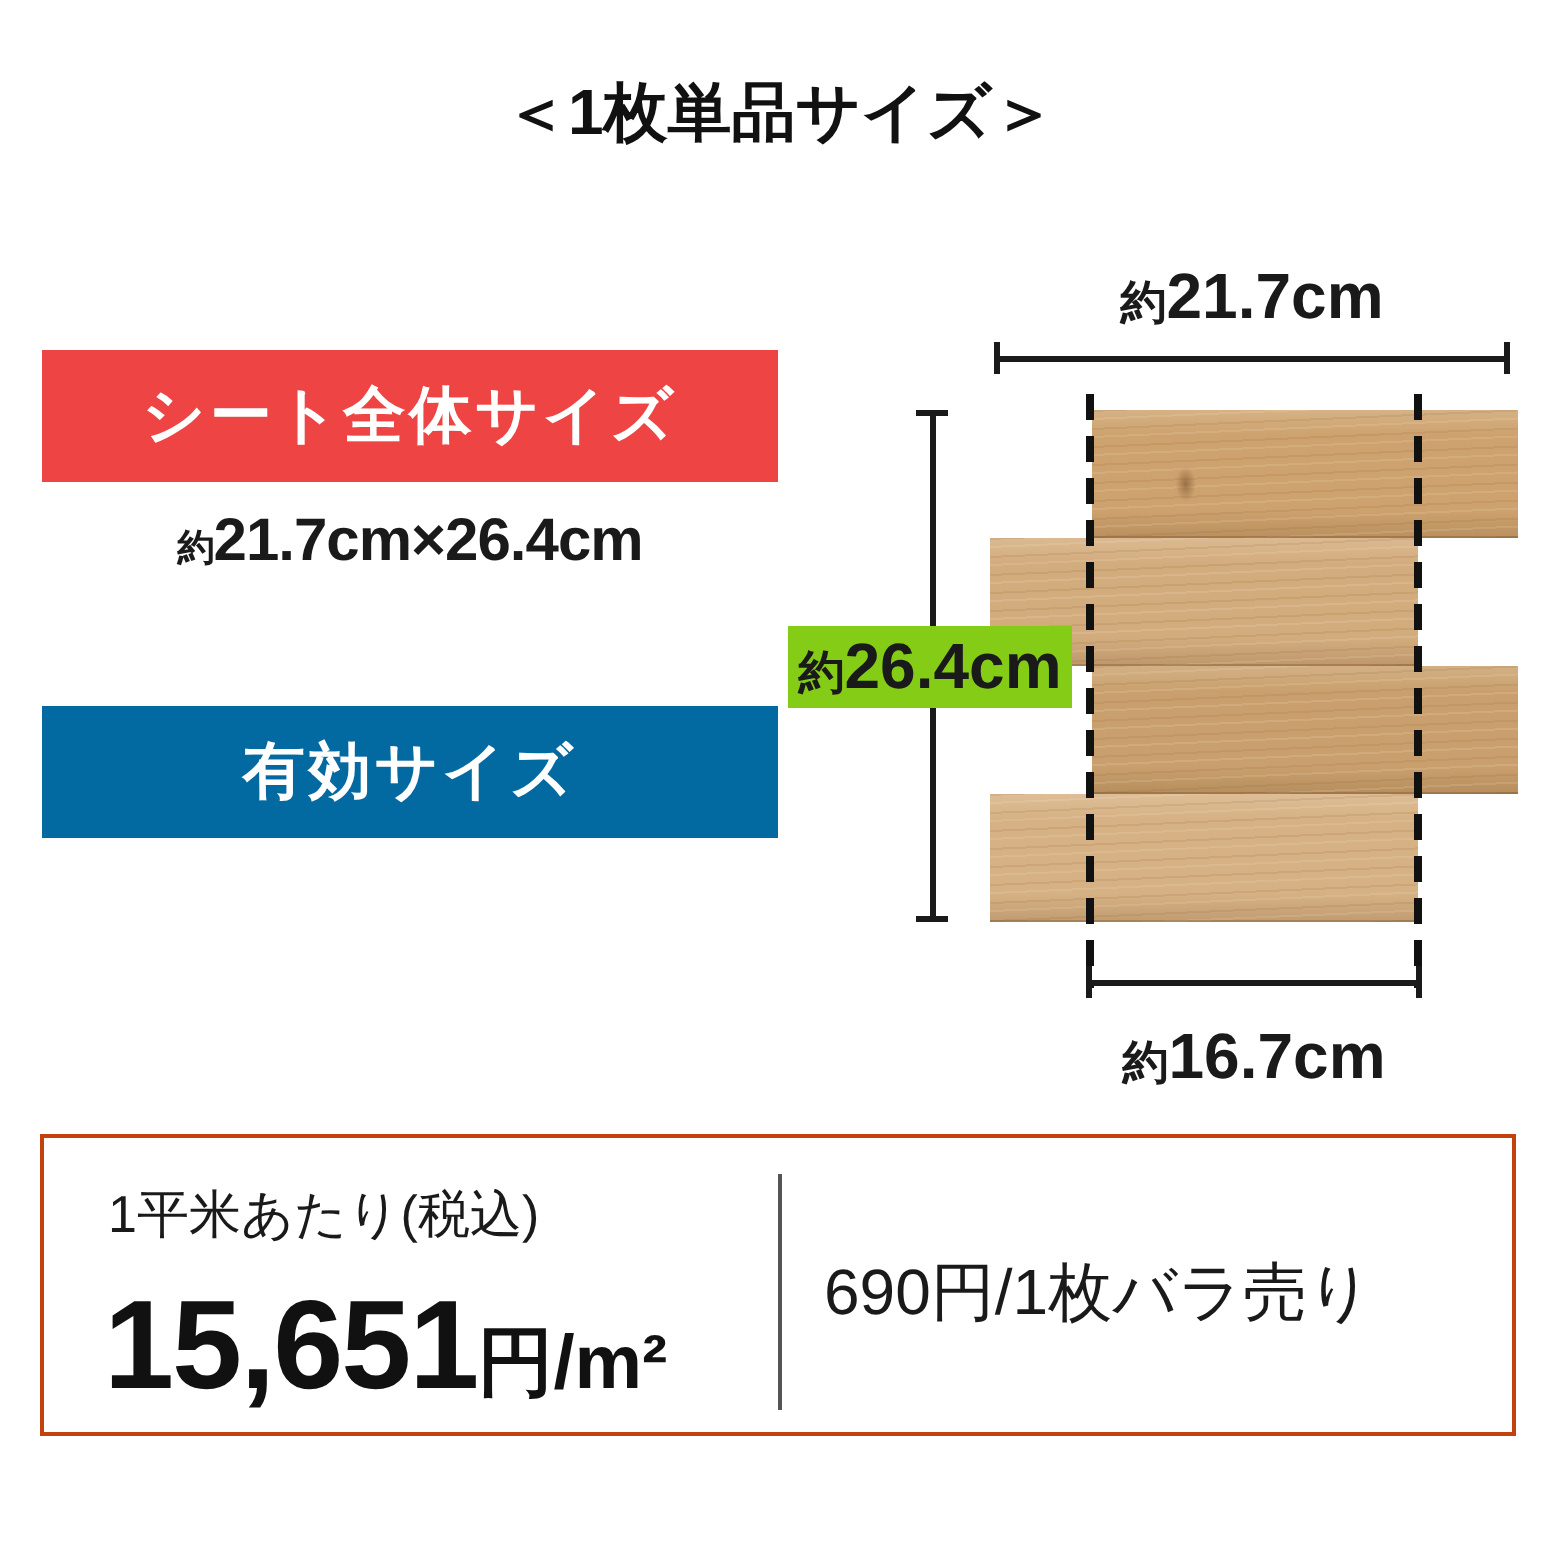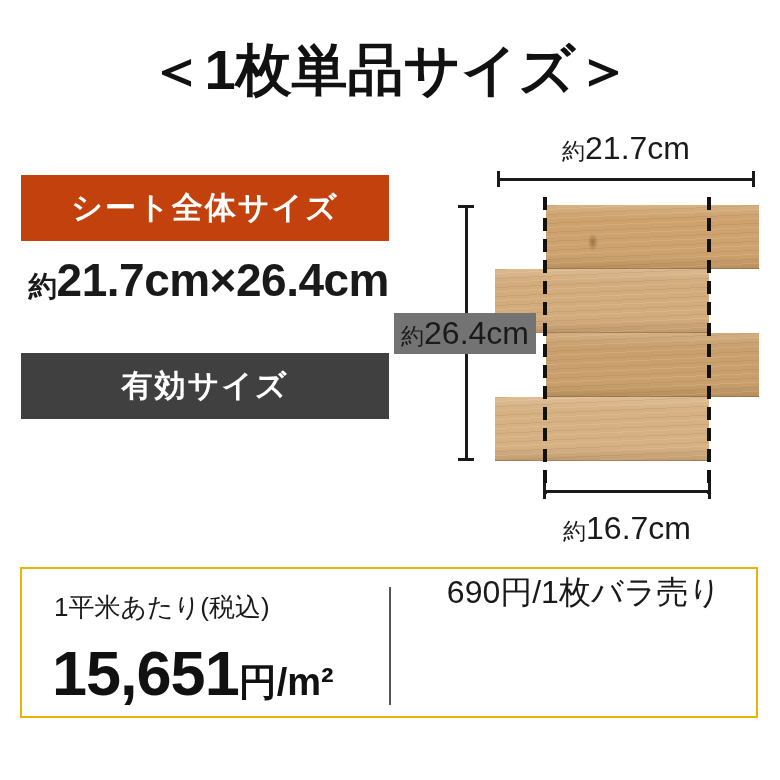--- a/index.html
+++ b/index.html
@@ -21,7 +21,7 @@
     position: absolute;
     top: 38px; left: 0; width: 100%;
     text-align: center;
-    font-size: 56px;
+    font-size: 32px;
     font-weight: bold;
     color: #111;
     letter-spacing: 0px;

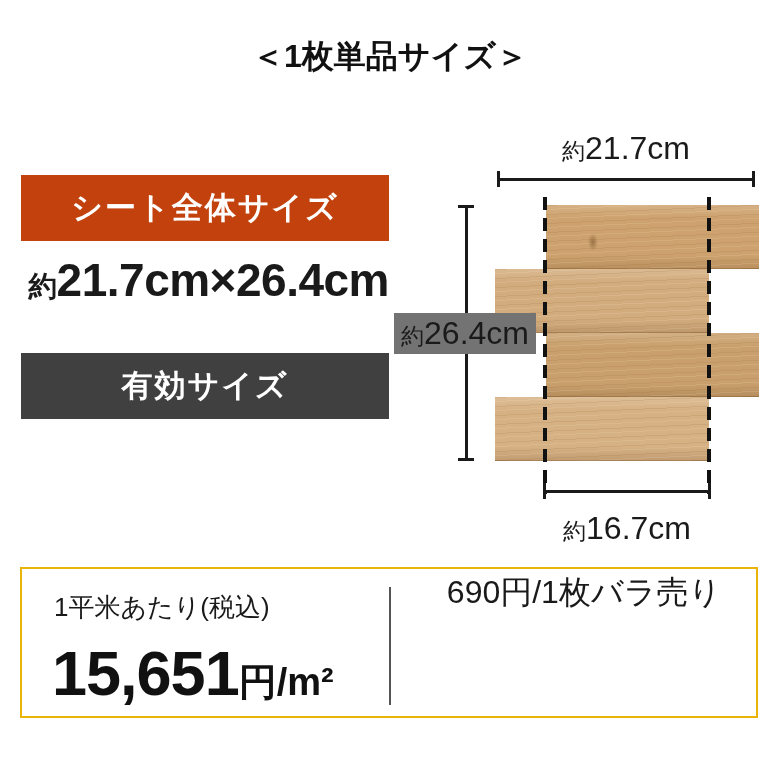--- a/index.html
+++ b/index.html
@@ -113,7 +113,7 @@
 
   .dim-label {
     position: absolute;
-    font-size: 32px; font-weight: normal;
+    font-size: 32px; font-weight: bold;
     color: #1a1a1a;
     text-align: center;
     line-height: 1.1;

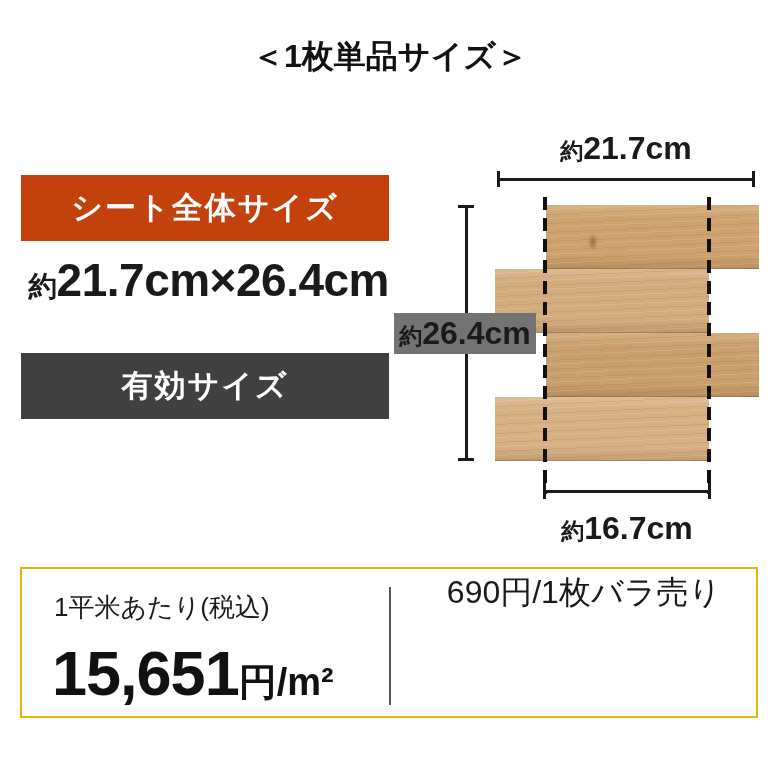--- a/index.html
+++ b/index.html
@@ -36,7 +36,7 @@
     color: #ffffff;
     font-size: 31px; font-weight: bold; letter-spacing: 2px;
   }
-  .badge-sheet { top: 175px; background: #c2410c; }
+  .badge-sheet { top: 175px; background: #ef4444; }
   .badge-effective { top: 353px; background: #404040; }
 
   .size-value {

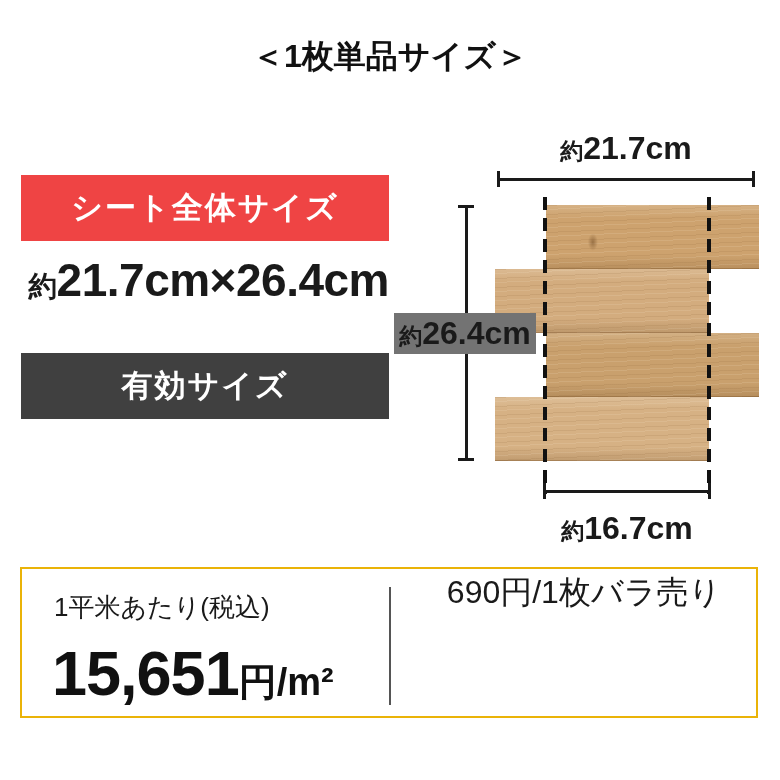--- a/index.html
+++ b/index.html
@@ -42,8 +42,8 @@
   .size-value {
     position: absolute;
     left: 21px; width: 368px;
-    text-align: right;
-    font-size: 46px; font-weight: bold;
+    text-align: center;
+    font-size: 30px; font-weight: bold;
     color: #1a1a1a;
     letter-spacing: -0.5px;
     line-height: 1.15;

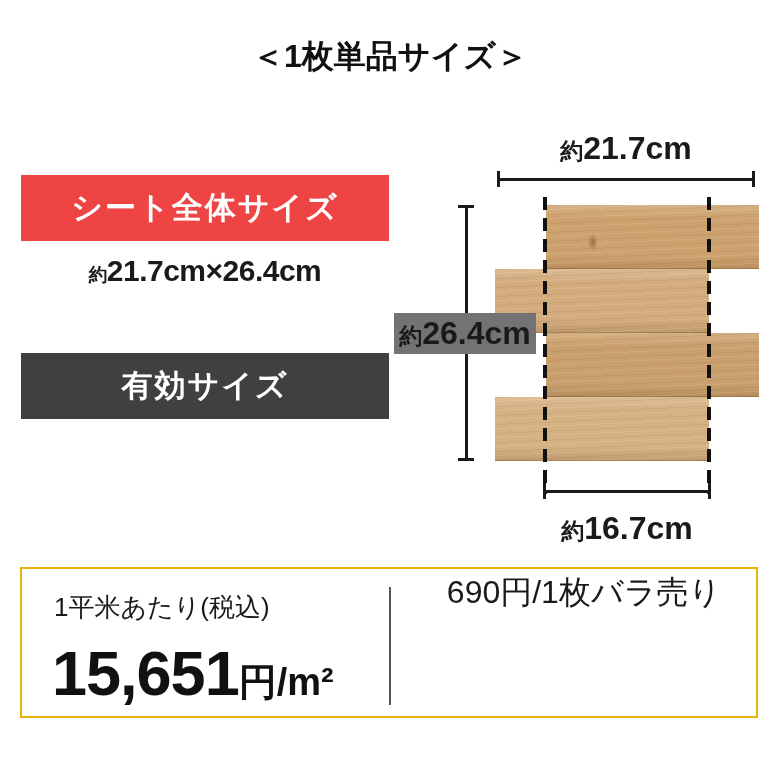--- a/index.html
+++ b/index.html
@@ -121,7 +121,7 @@
   }
   .dim-label .approx { font-size: 0.72em; }
   .label-width { left: 497px; top: 131px; width: 258px; }
-  .label-height { left: 394px; top: 313px; width: 142px; background: #737373; padding: 3px 0; z-index: 3; }
+  .label-height { left: 394px; top: 313px; width: 142px; background: #84cc16; padding: 3px 0; z-index: 3; }
   .label-effective { left: 527px; top: 499px; width: 200px; margin-top: 12px; }
 
   

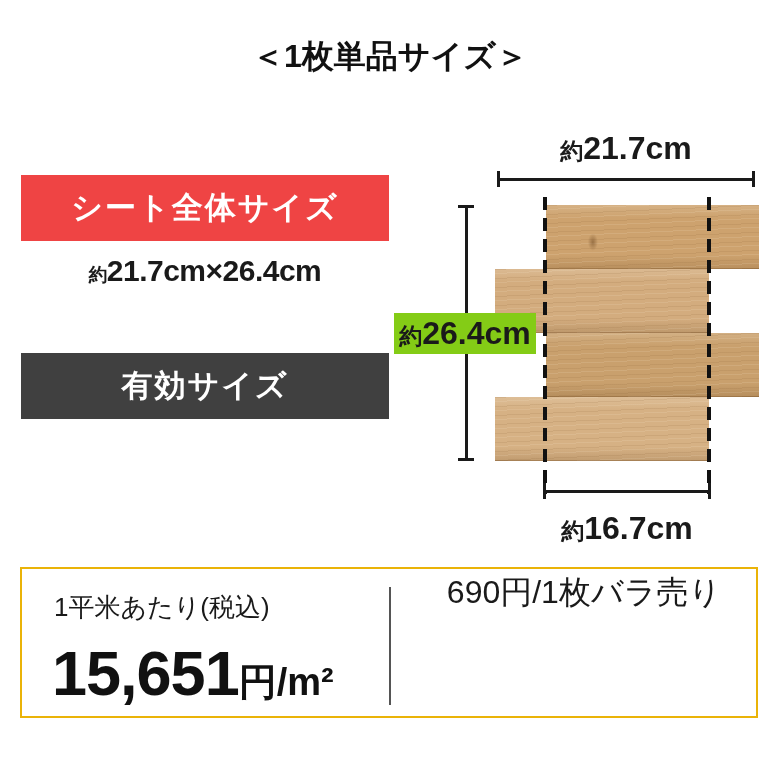--- a/index.html
+++ b/index.html
@@ -37,7 +37,7 @@
     font-size: 31px; font-weight: bold; letter-spacing: 2px;
   }
   .badge-sheet { top: 175px; background: #ef4444; }
-  .badge-effective { top: 353px; background: #404040; }
+  .badge-effective { top: 353px; background: #0369a1; }
 
   .size-value {
     position: absolute;

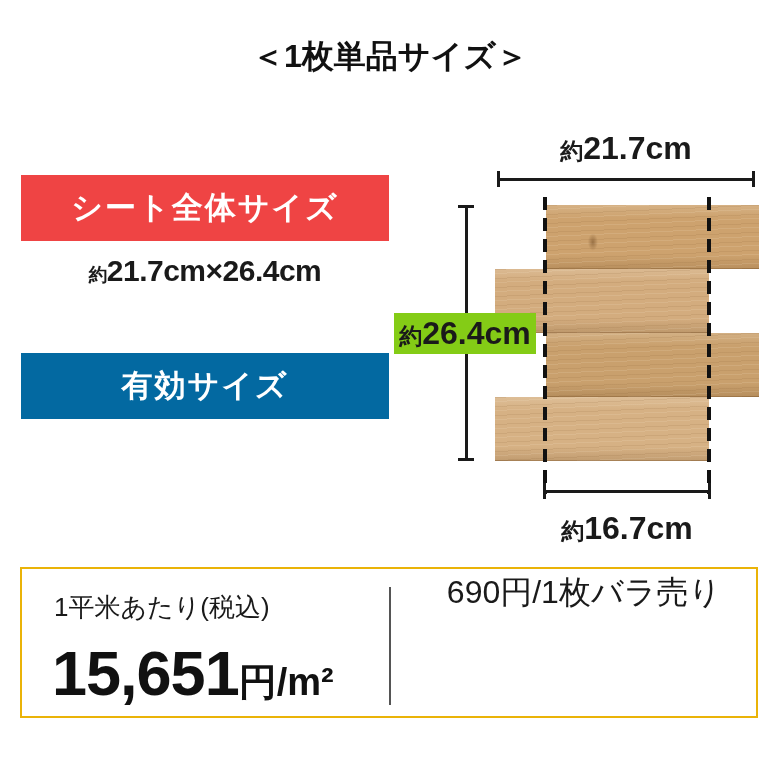--- a/index.html
+++ b/index.html
@@ -128,7 +128,7 @@
   .price-box {
     position: absolute;
     left: 20px; top: 567px; width: 738px; height: 151px;
-    border: 2px solid #eab308;
+    border: 2px solid #c2410c;
     background: #ffffff;
   }
   .pb-caption {

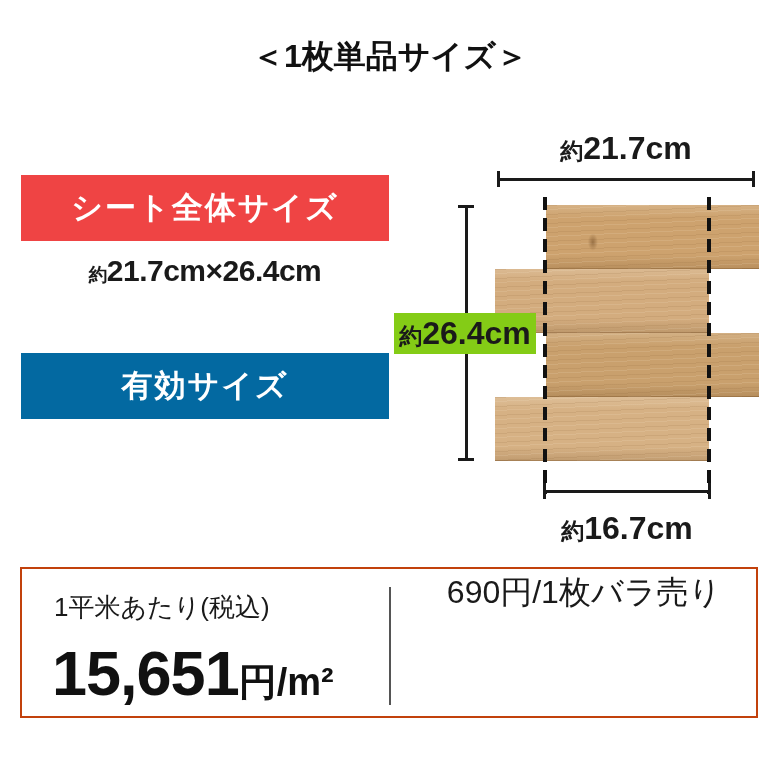--- a/index.html
+++ b/index.html
@@ -153,7 +153,7 @@
   .pb-right {
     position: absolute;
     left: 390px; top: 4px; width: 344px; height: 100%;
-    display: flex; flex-direction: row; justify-content: center;
+    display: flex; flex-direction: column; justify-content: center;
     gap: 14px;
     font-size: 32px;
     color: #1a1a1a;

